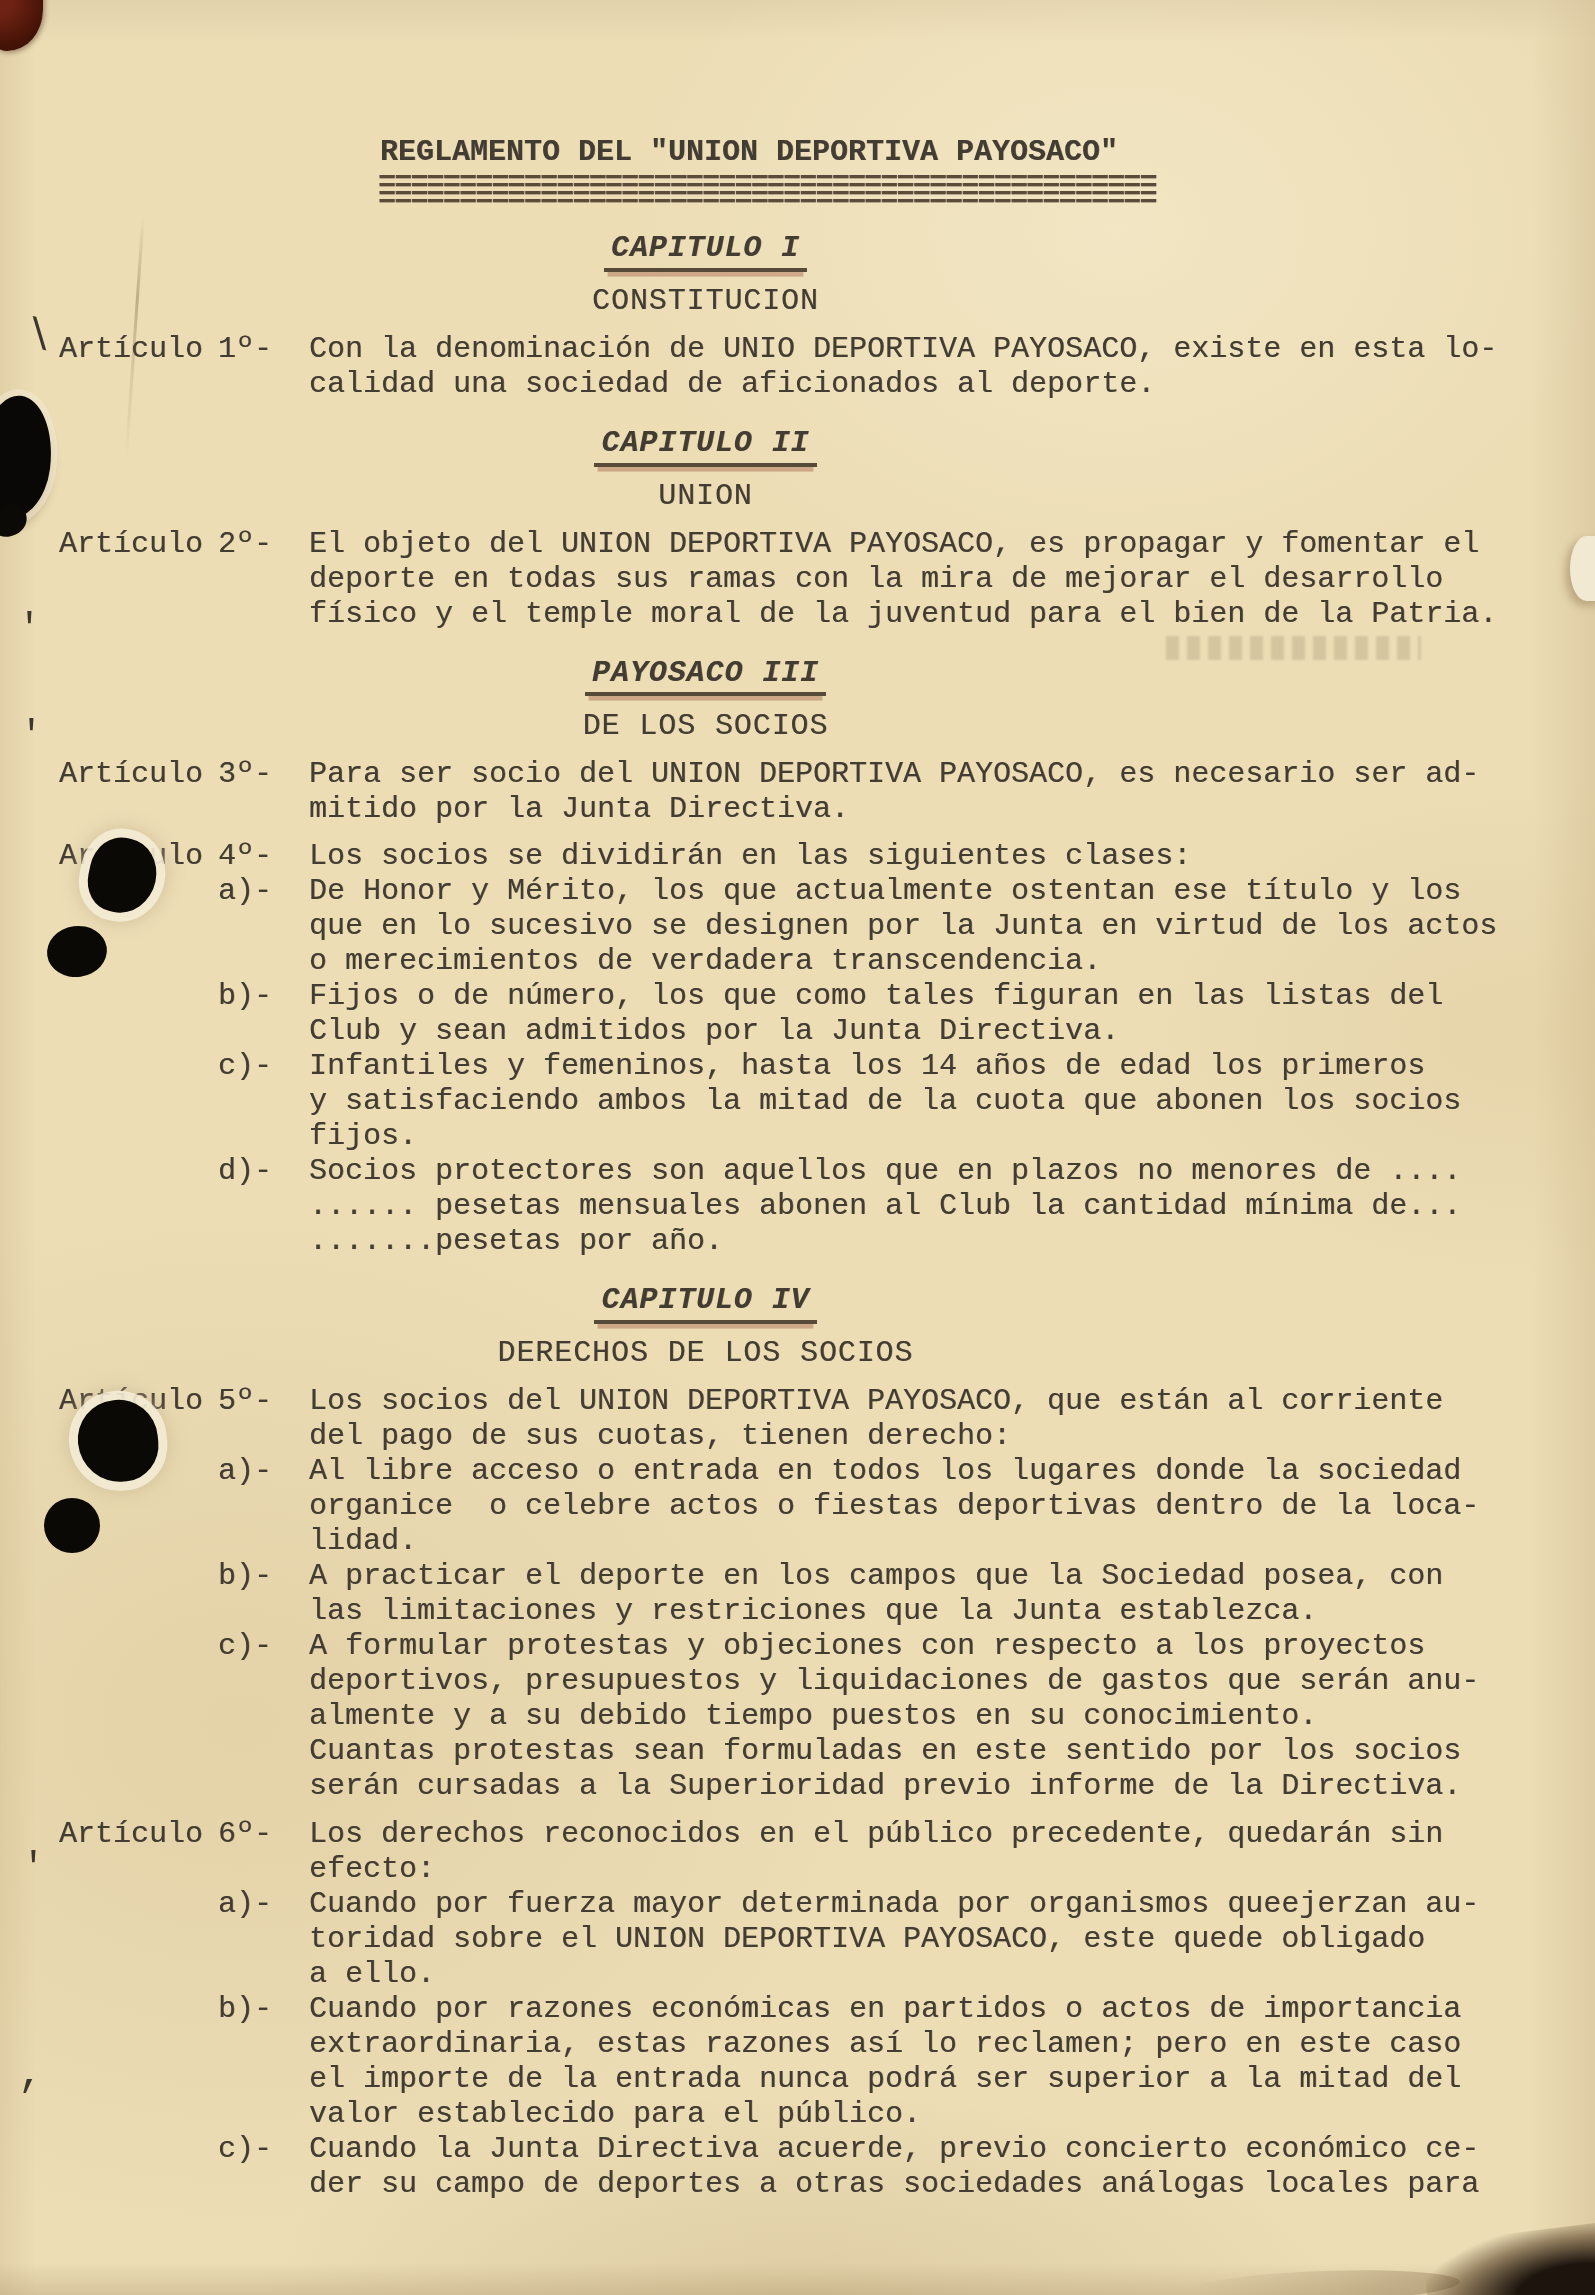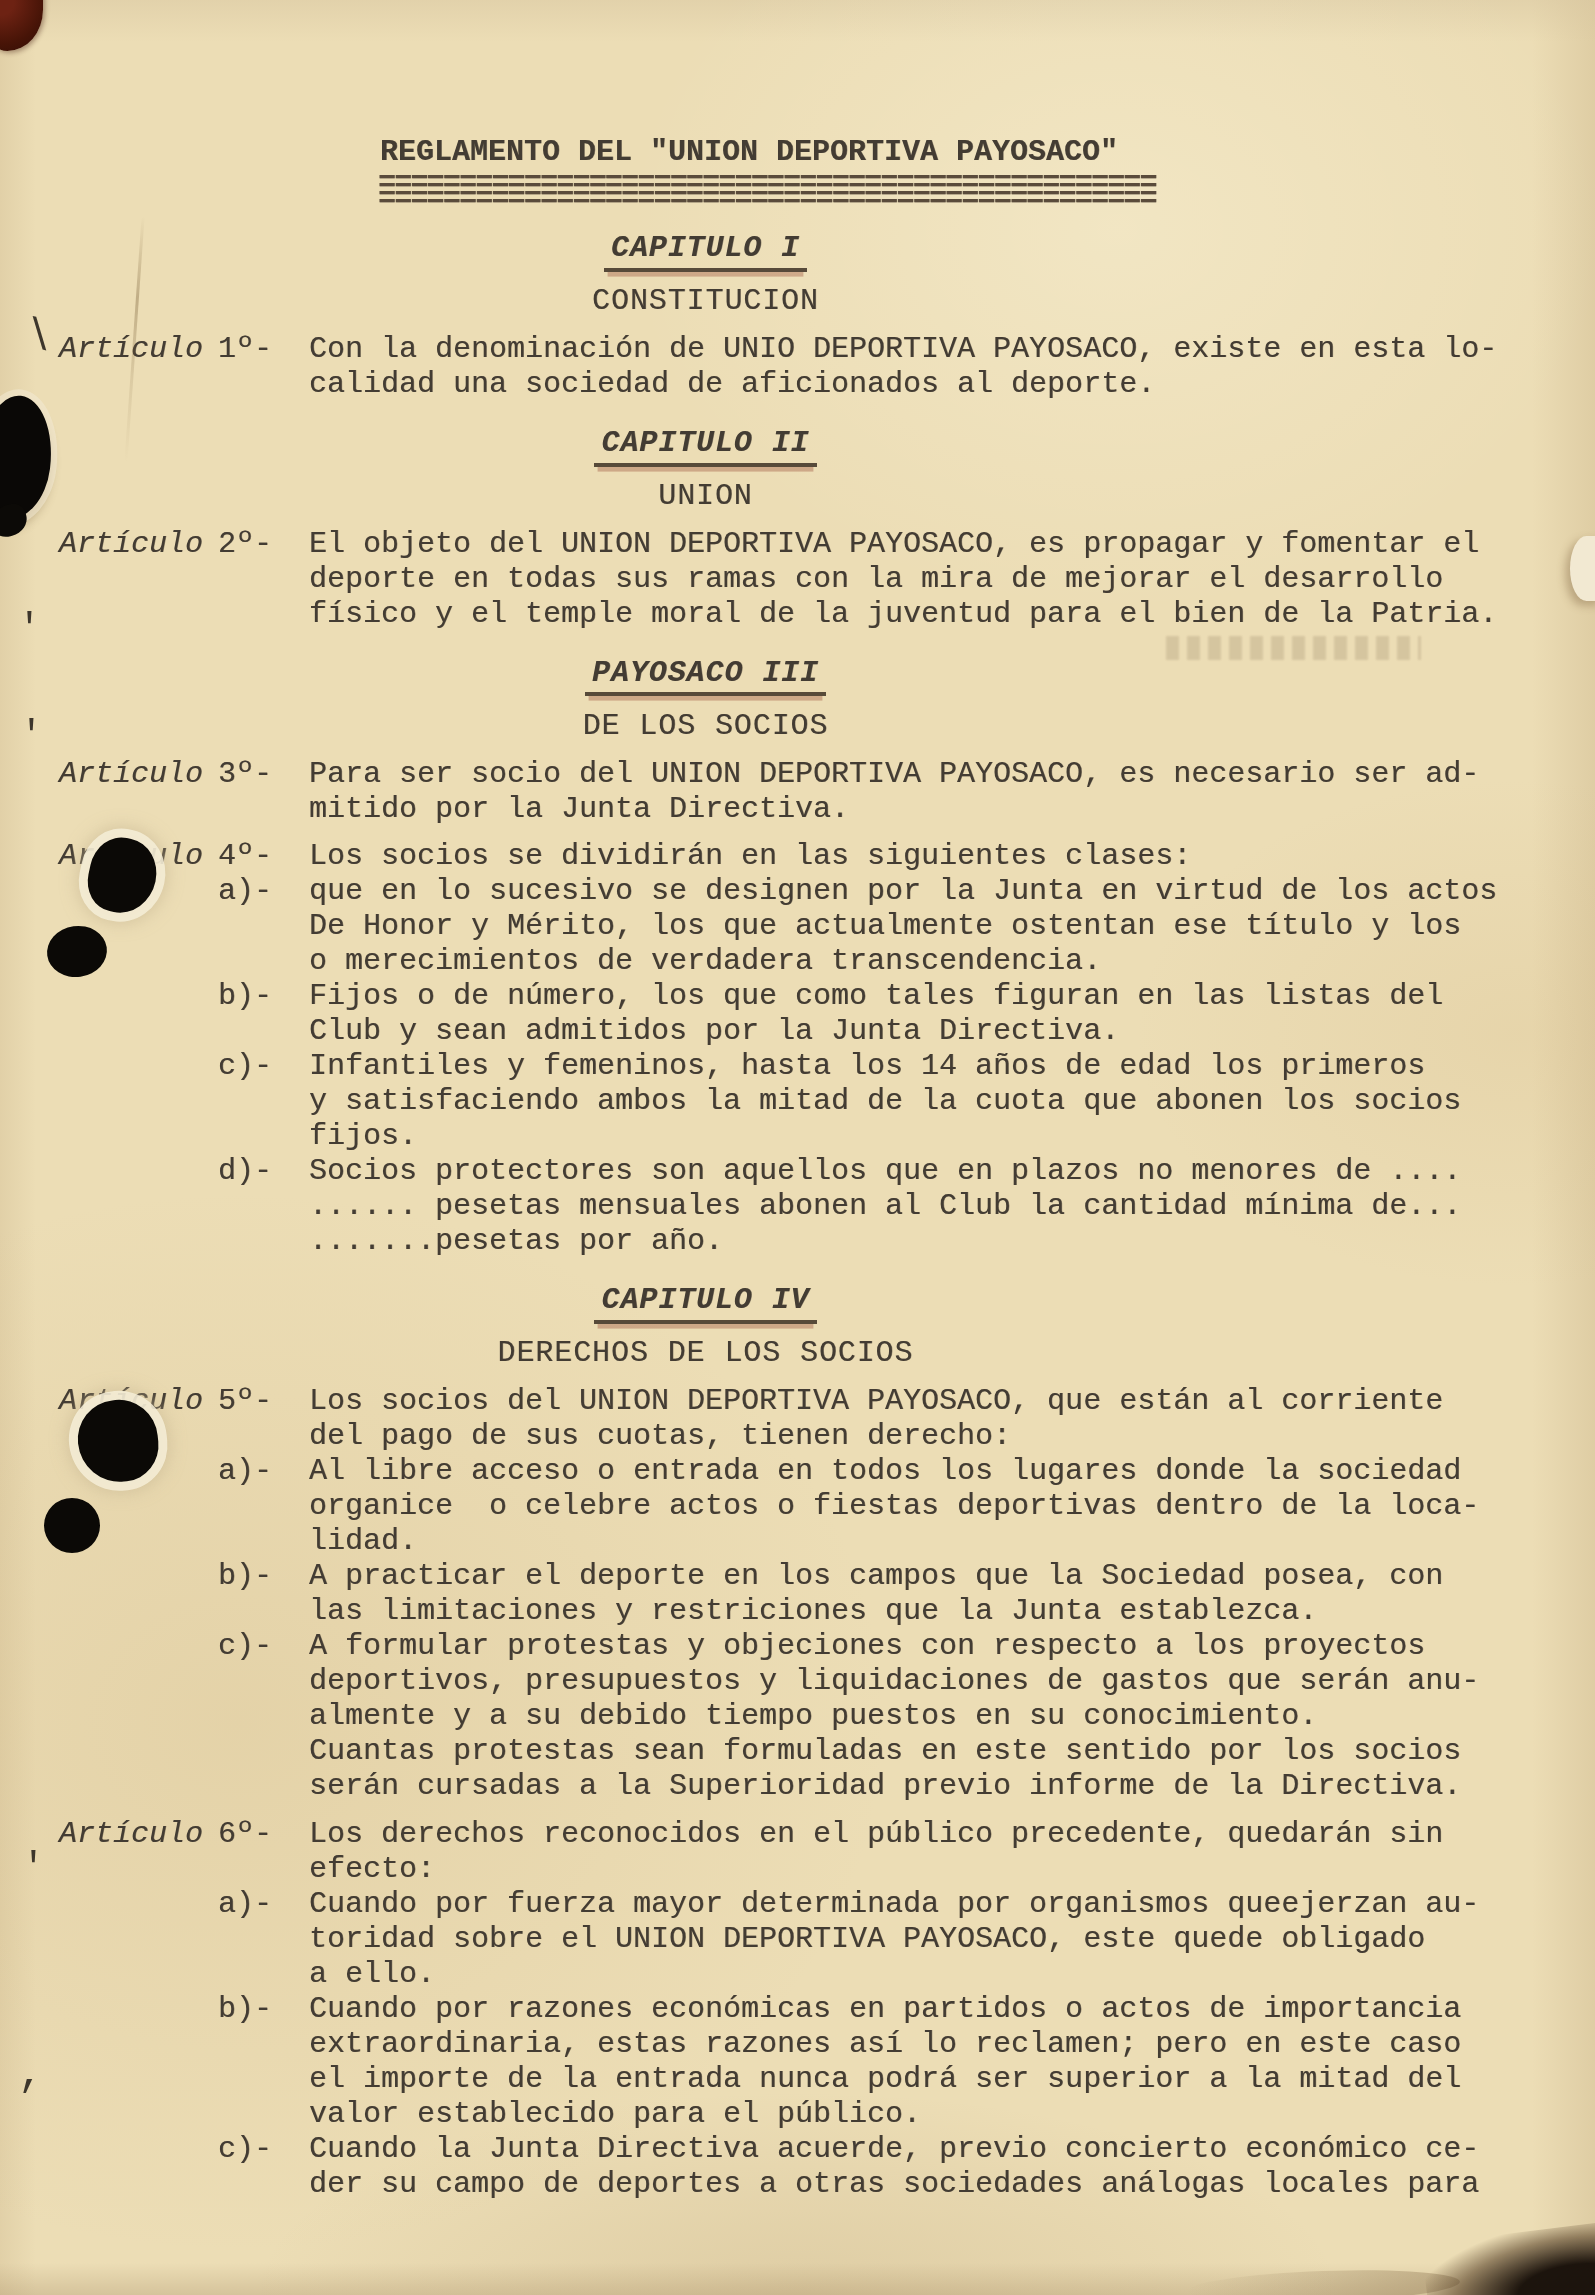--- a/index.html
+++ b/index.html
@@ -38,7 +38,7 @@
   .sub-heading{font-weight:400;letter-spacing:0.9px;}
   .article-block{margin-top:12.7px;}
   .art-head{display:flex;}
-  .art-label{flex:none;width:159px;margin-left:59px;font-style:italic;}
+  .art-label{flex:none;width:159px;margin-left:59px;}
   .art-num{flex:none;width:91px;}
   .art-body{flex:1 1 auto;}
   .item{display:flex;margin-left:218px;}

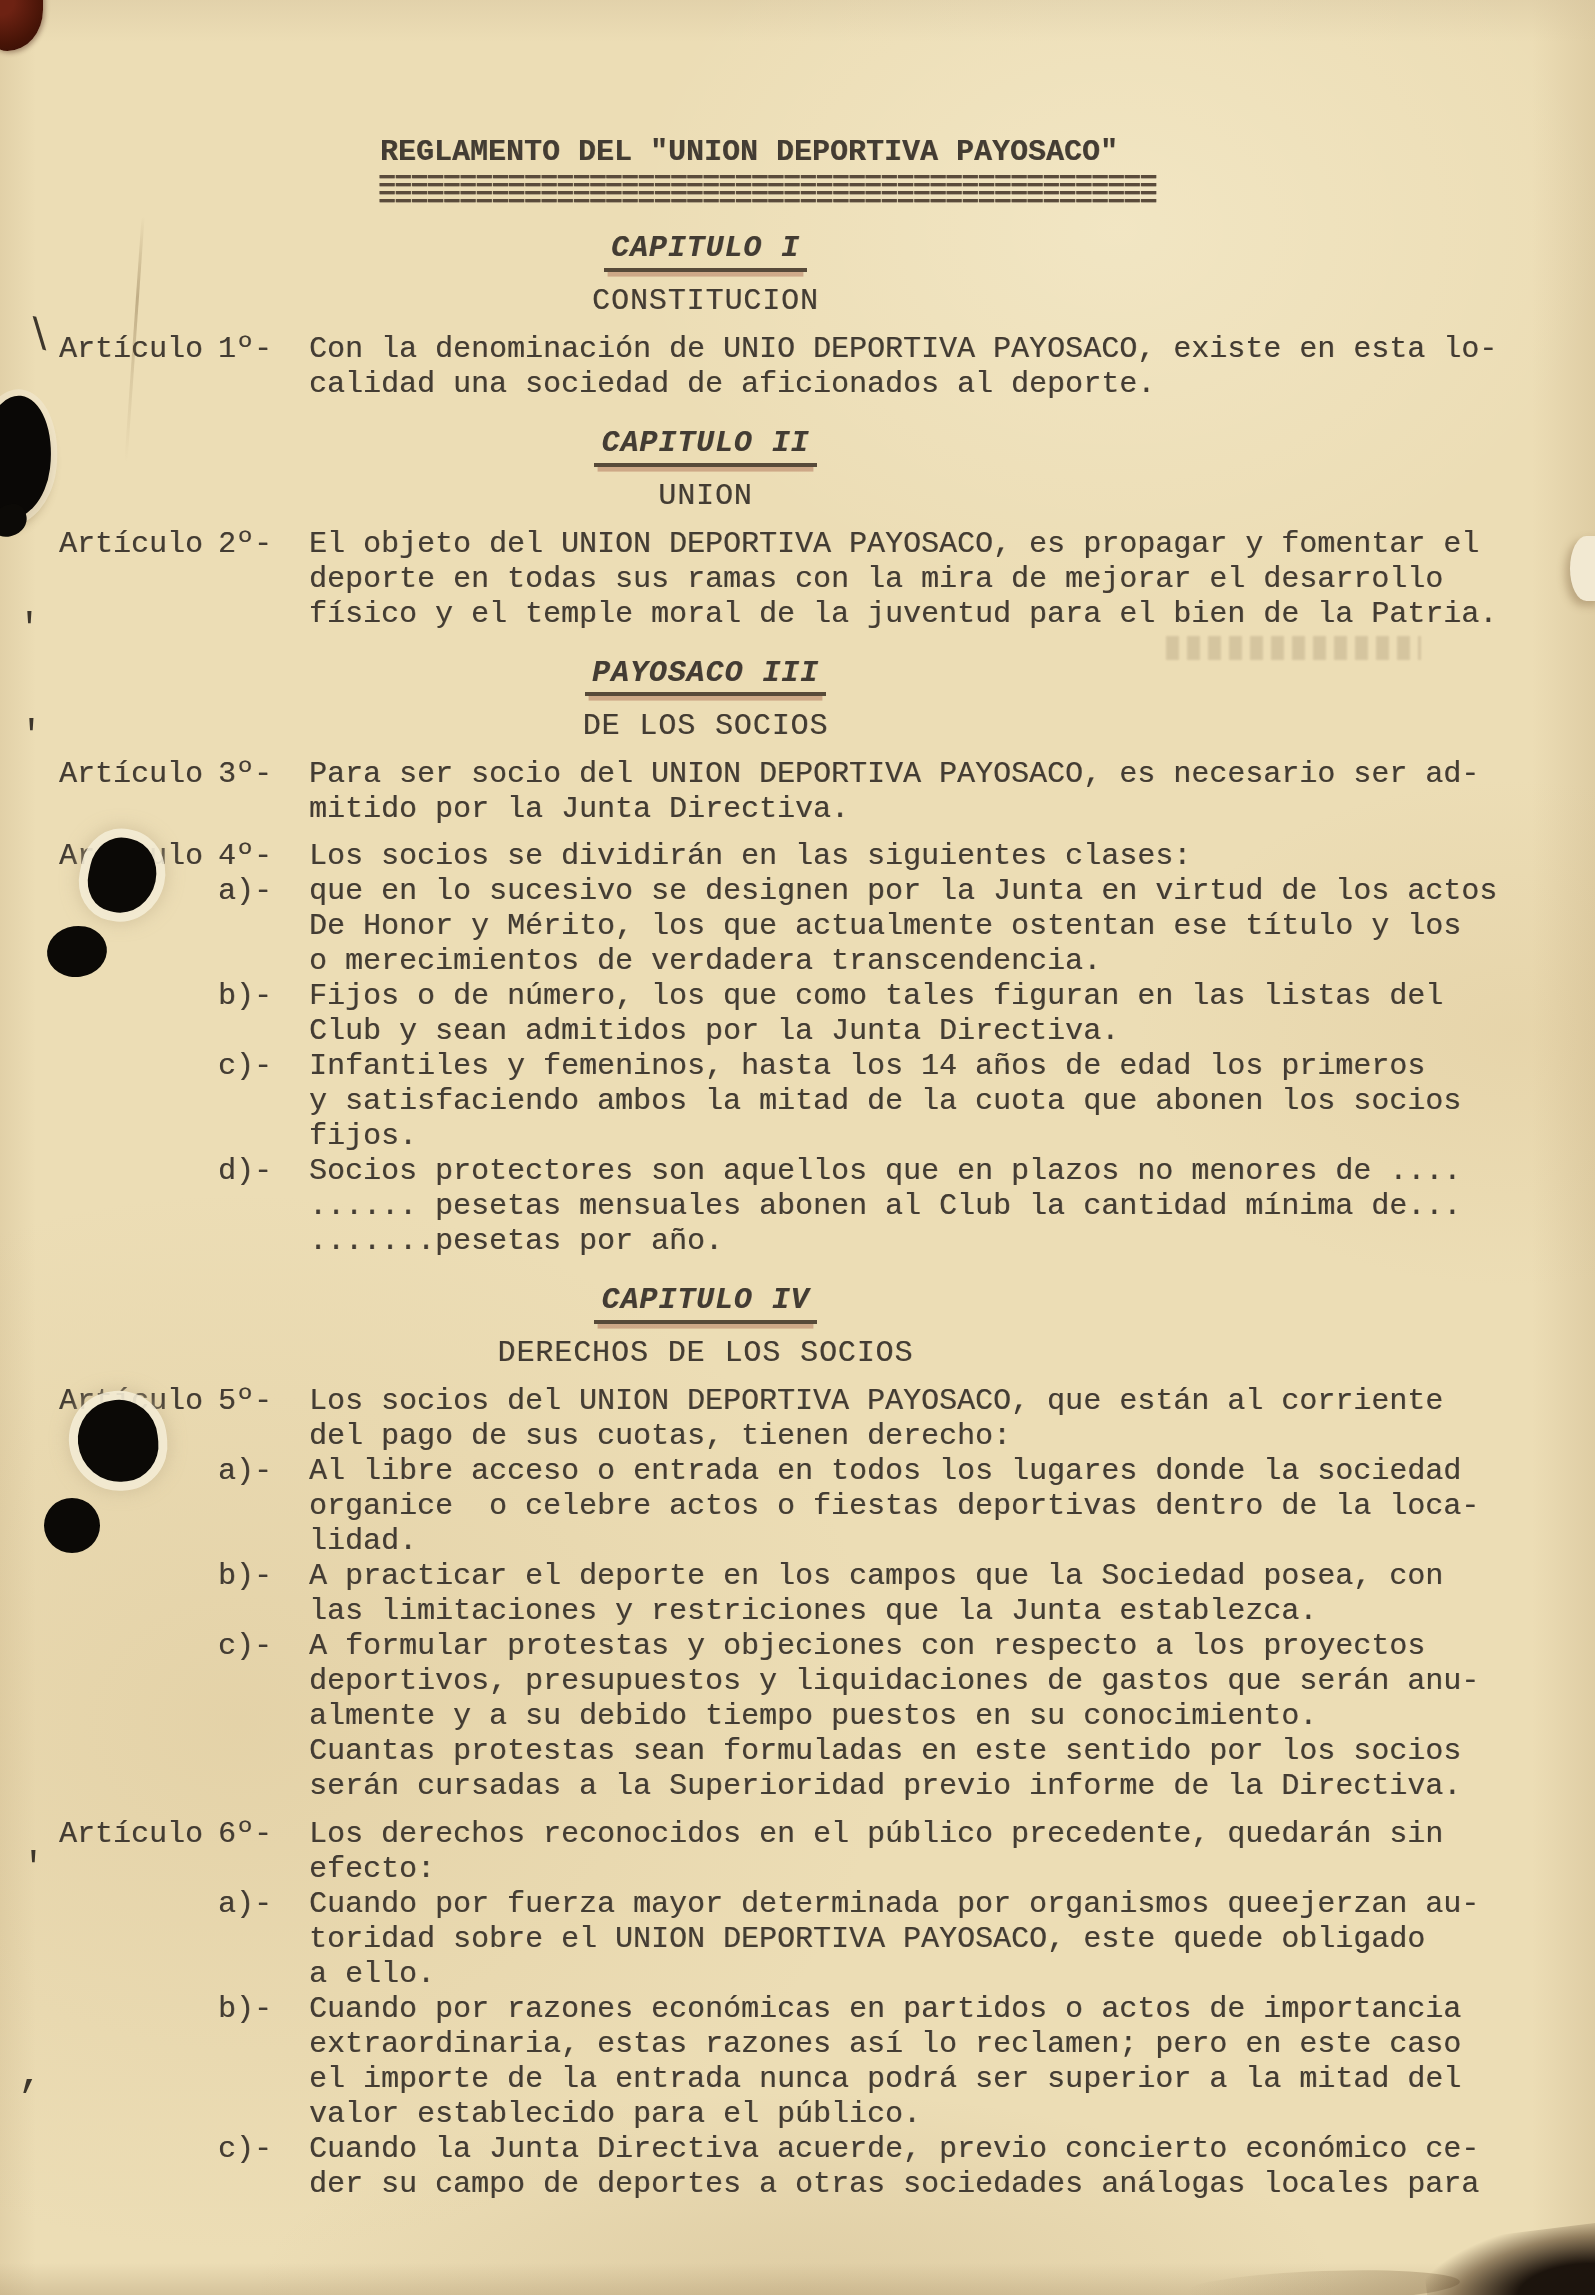--- a/index.html
+++ b/index.html
@@ -160,8 +160,8 @@
           <div class="item">
             <div class="item-letter">a)-</div>
             <div class="item-body">
+              <div class="line">De Honor y Mérito, los que actualmente ostentan ese título y los</div>
               <div class="line">que en lo sucesivo se designen por la Junta en virtud de los actos</div>
-              <div class="line">De Honor y Mérito, los que actualmente ostentan ese título y los</div>
               <div class="line">o merecimientos de verdadera transcendencia.</div>
             </div>
           </div>

